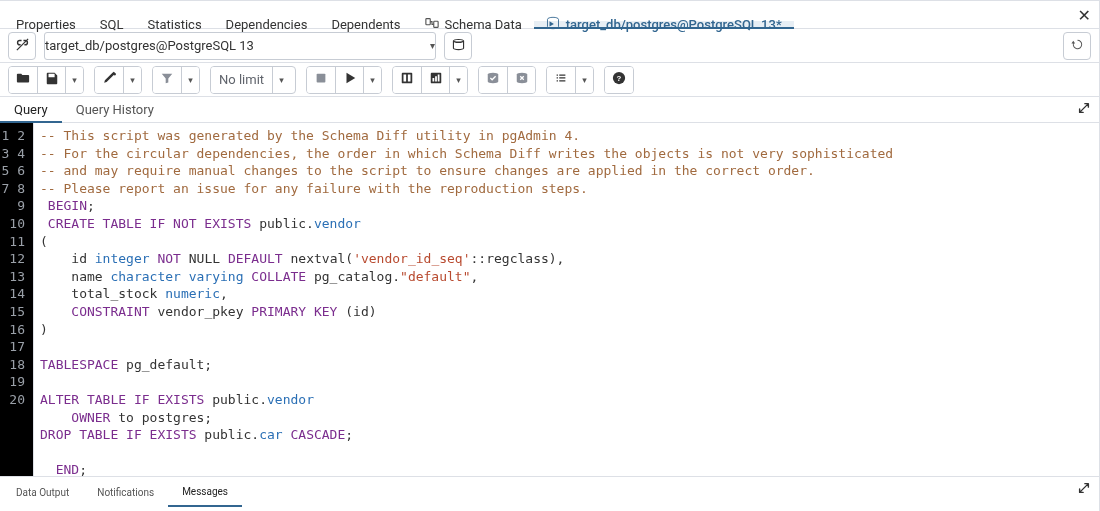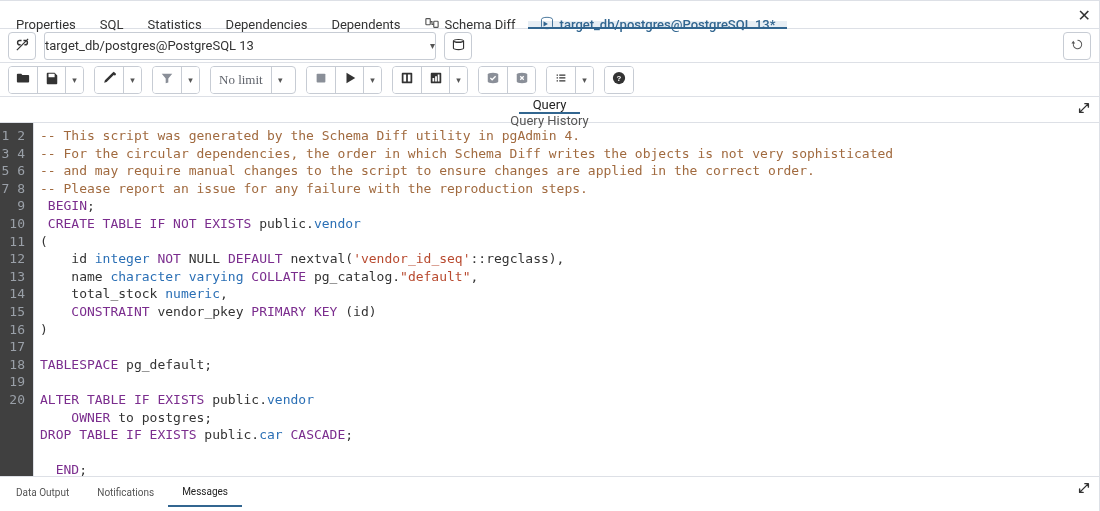--- a/index.html
+++ b/index.html
@@ -298,7 +298,7 @@
     <span style="color:#555;"><svg viewBox="0 0 16 16">
           <use href="#i-schema"></use>
         </svg></span>
-    <span>Schema Diff</span>
+    <span>Schema Data</span>
   </div>
   <div class="top-tab with-icon active">
     <span style="color:var(--tab-active);"><svg viewBox="0 0 16 16">

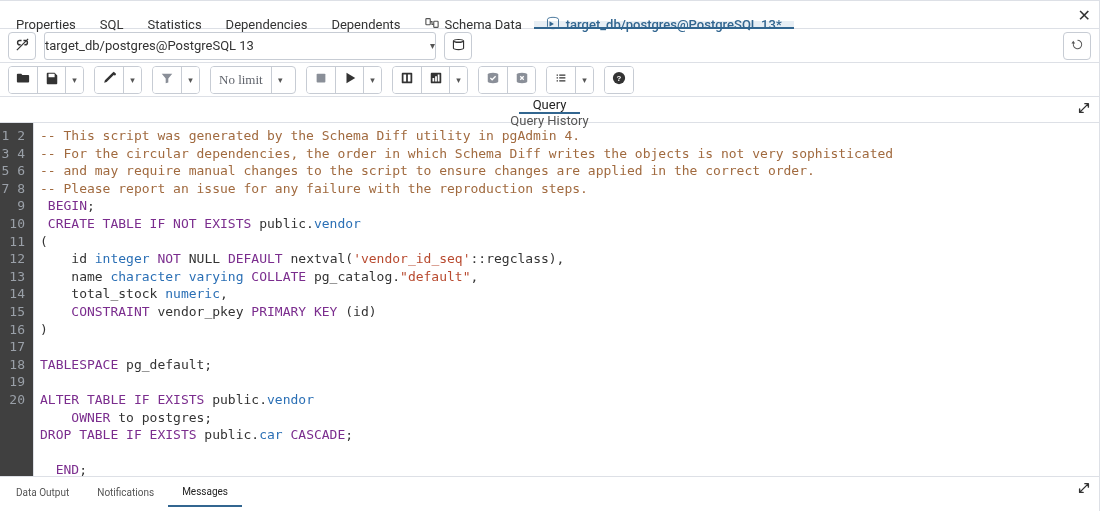--- a/index.html
+++ b/index.html
@@ -130,7 +130,7 @@
   .btn-group .gbtn.caret{min-width:18px;}
   .btn-group .gbtn svg{width:14px;height:14px;fill:currentColor;}
   .btn-group .gbtn .tri{font-size:9px;color:#555;}
-  .btn-group.nolimit .gbtn{color:var(--muted);font-family:Liberation Serif, serif;}
+  .btn-group.nolimit .gbtn{color:var(--muted);}
   .btn-group.nolimit{min-width:86px;}
   .btn-group.nolimit .label{padding:0 8px;}
   

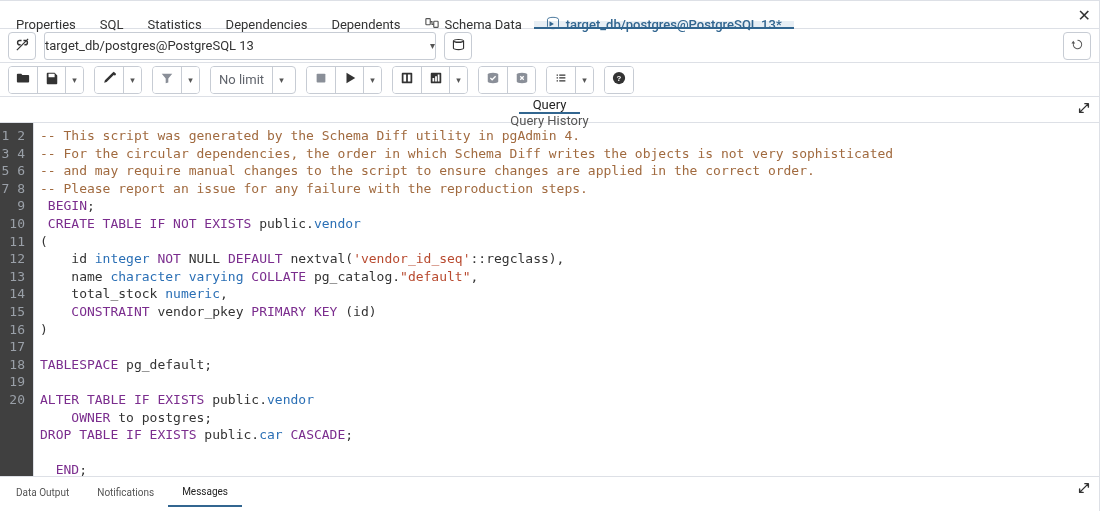--- a/index.html
+++ b/index.html
@@ -140,7 +140,6 @@
     height:26px;
     border-bottom:1px solid var(--border);
     position:relative;
-    flex-direction:column;
   }
   .qtab{
     padding:0 14px;

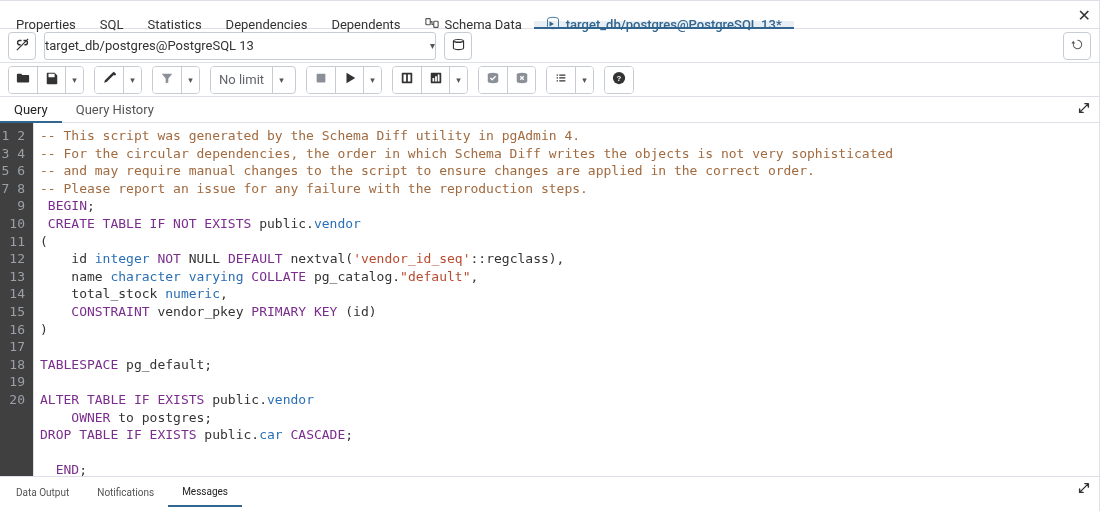--- a/index.html
+++ b/index.html
@@ -172,7 +172,7 @@
     text-align:right;
     padding:4px 8px 4px 0;
     color:var(--gutter);
-    background:#404040;
+    background:#000000;
     border-right:1px solid var(--border);
     user-select:none;
   }

